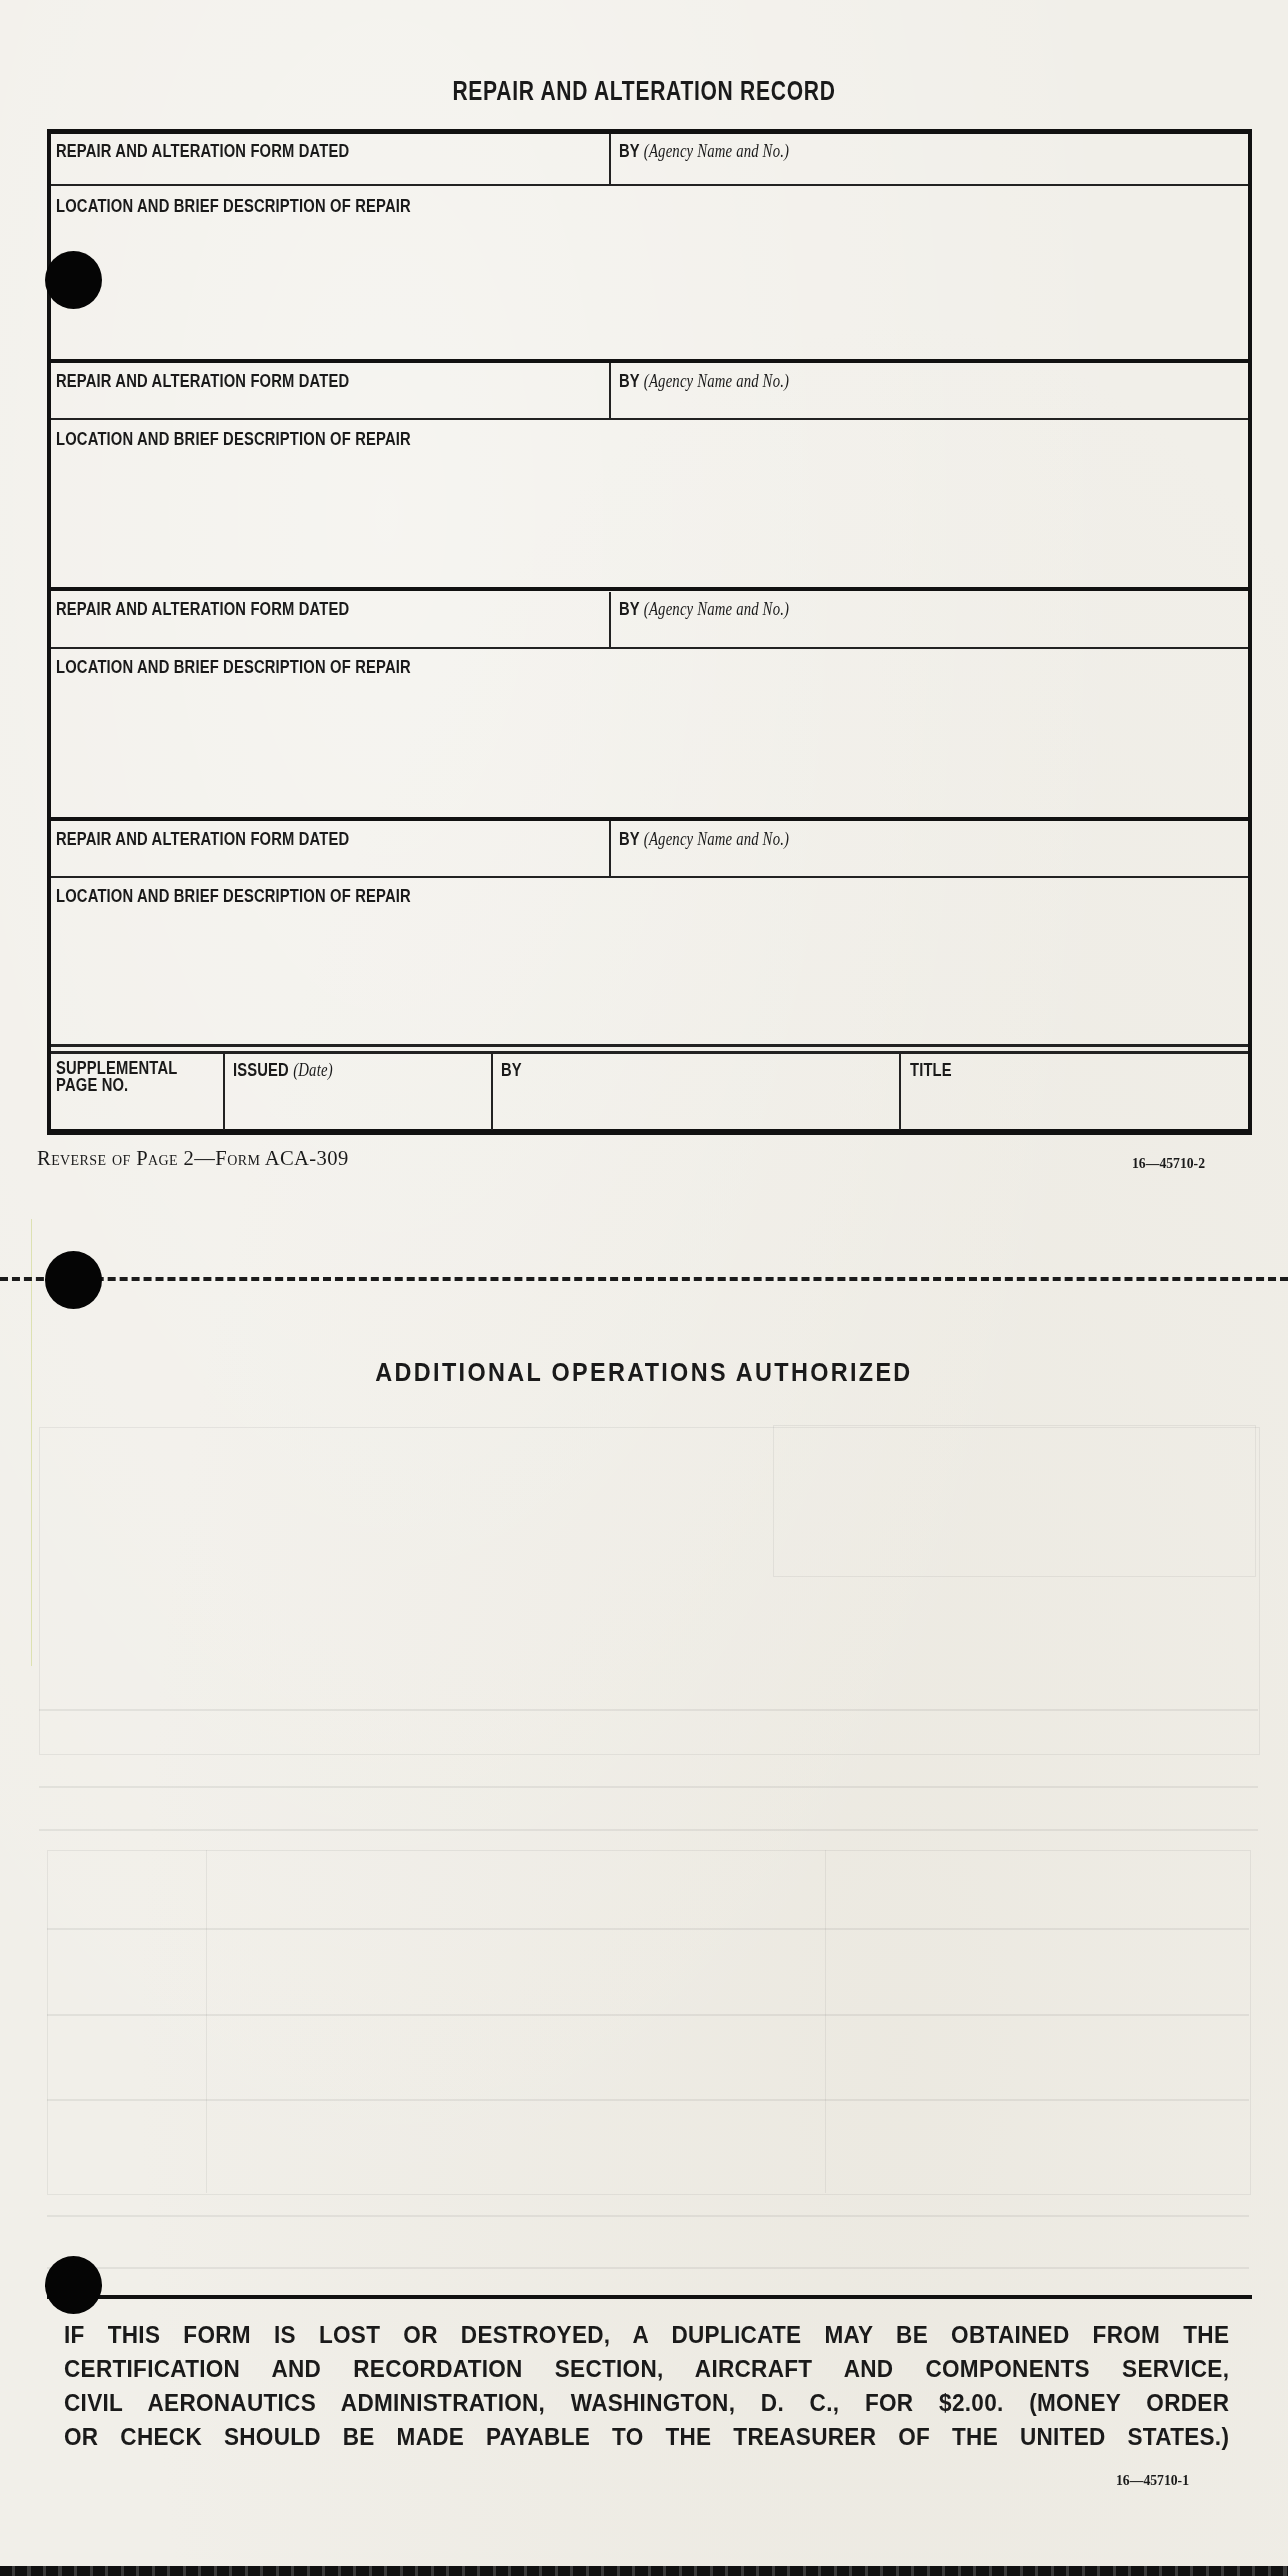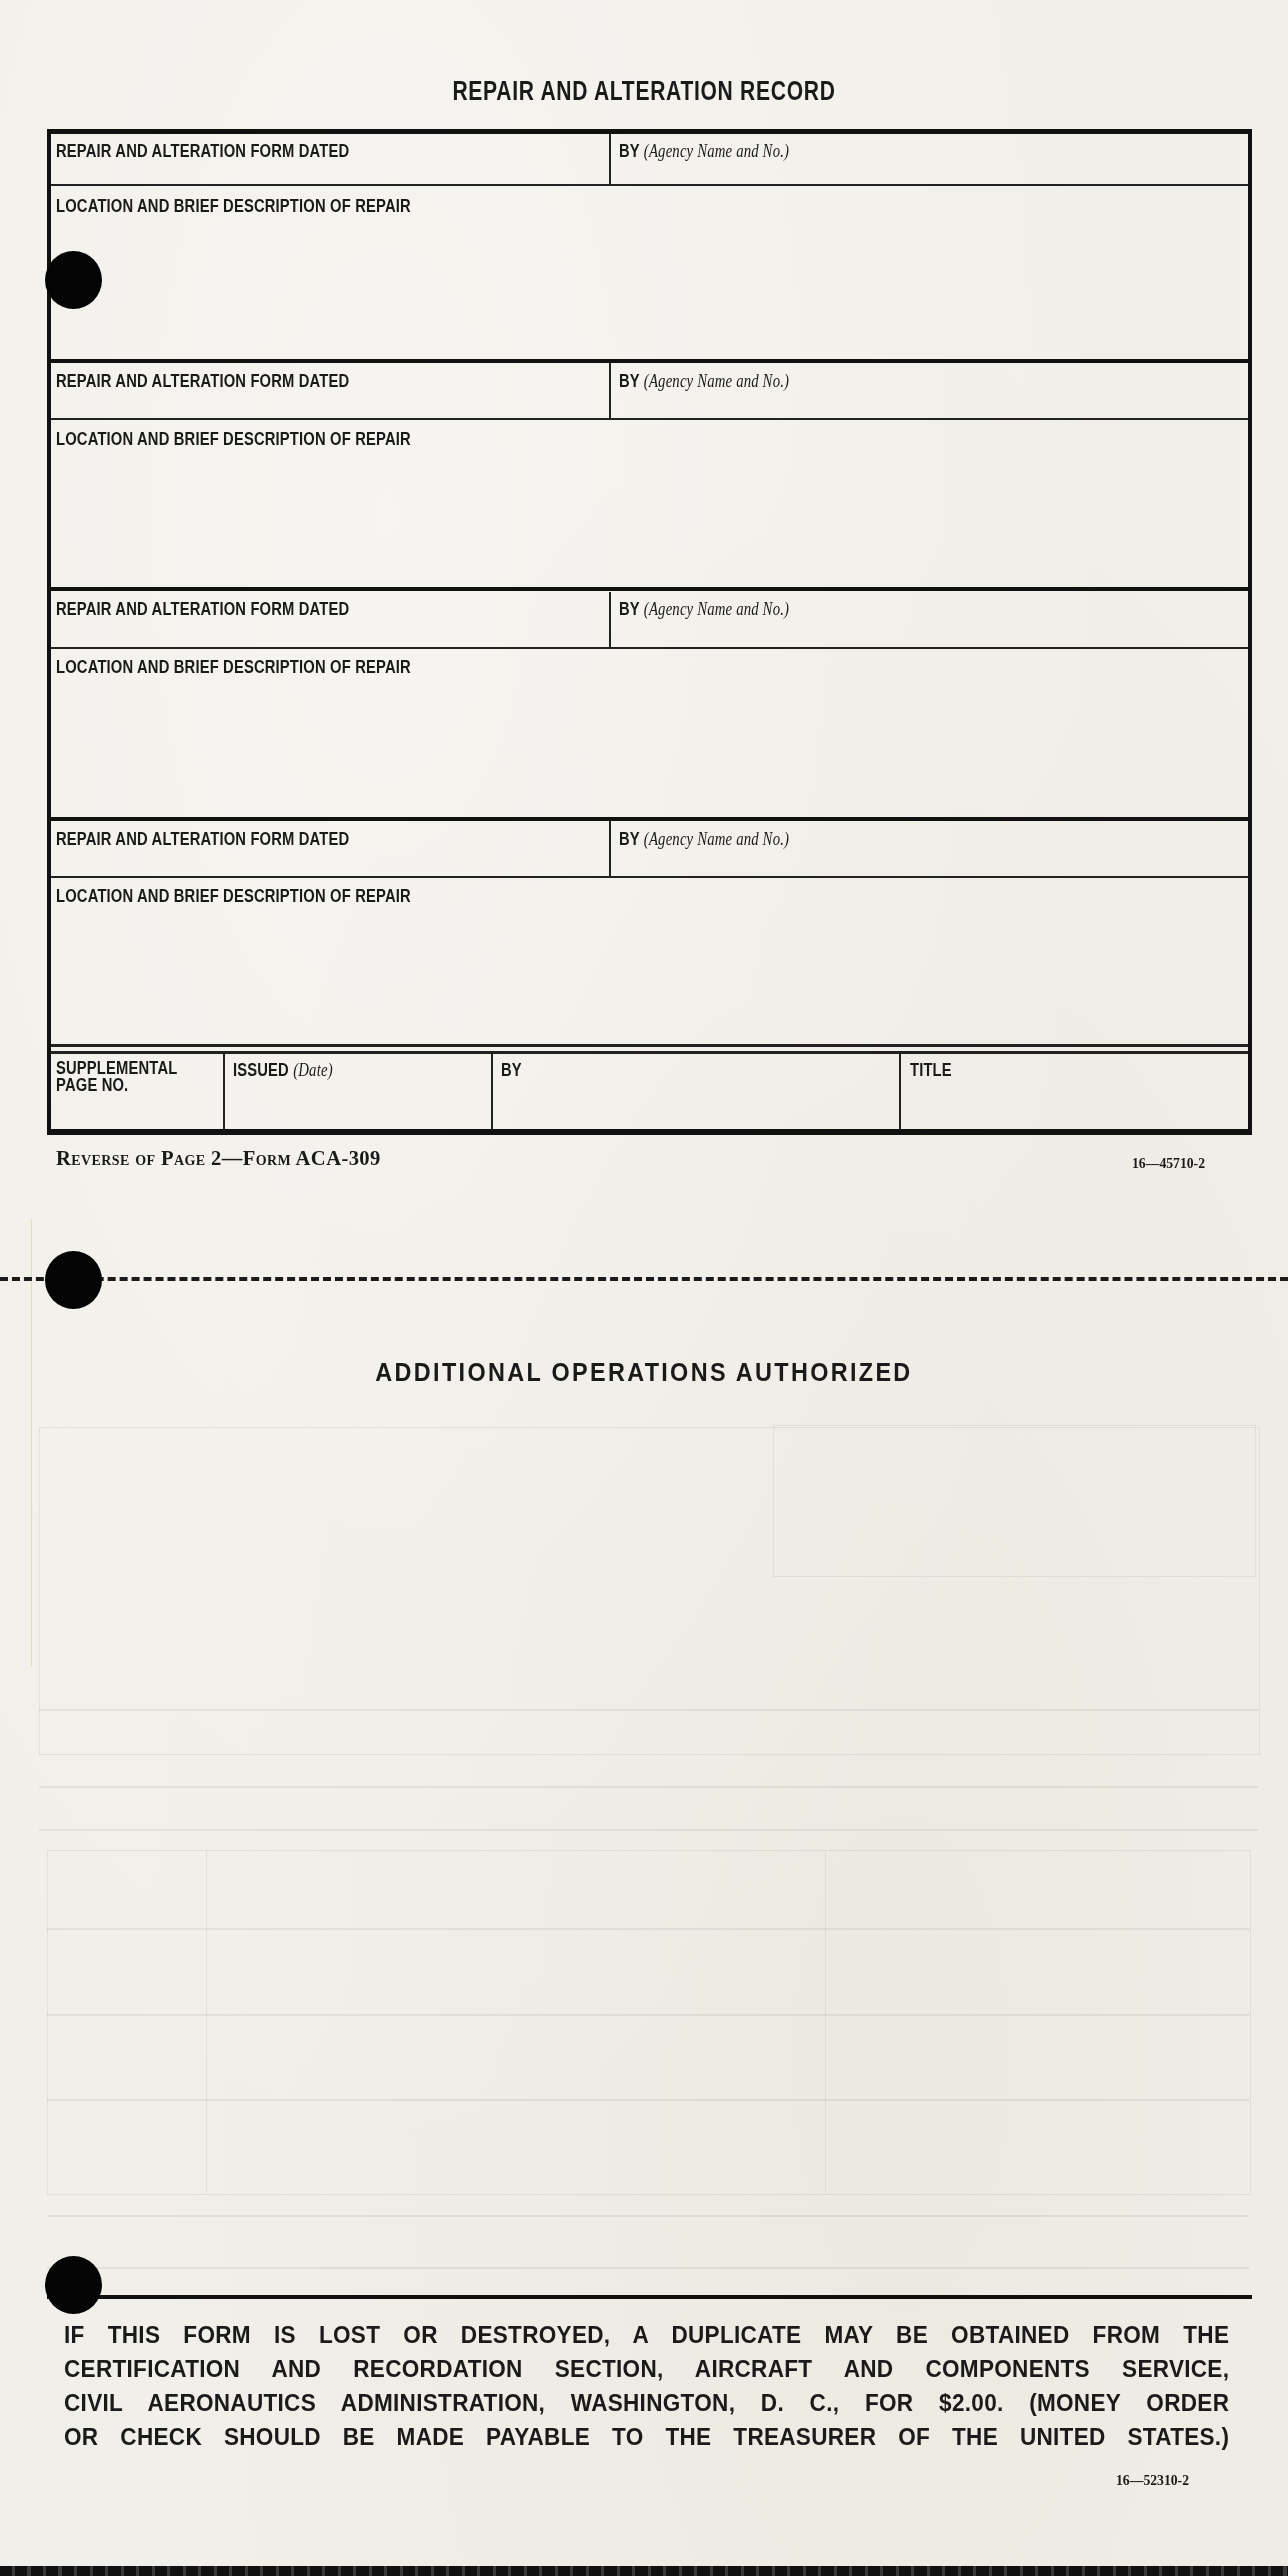--- a/index.html
+++ b/index.html
@@ -37,7 +37,7 @@
   }
   .lbl i { font-family: "Liberation Serif", serif; font-style: italic; font-weight: normal; }
   .footer-left {
-    left: 56px; top: 1147px; font-family: "Liberation Serif", serif; font-size: 20.6px; font-weight: bold;
+    left: 37px; top: 1147px; font-family: "Liberation Serif", serif; font-size: 20.6px; font-weight: normal;
     font-variant: small-caps; letter-spacing: 0.4px;
   }
   .form-no {

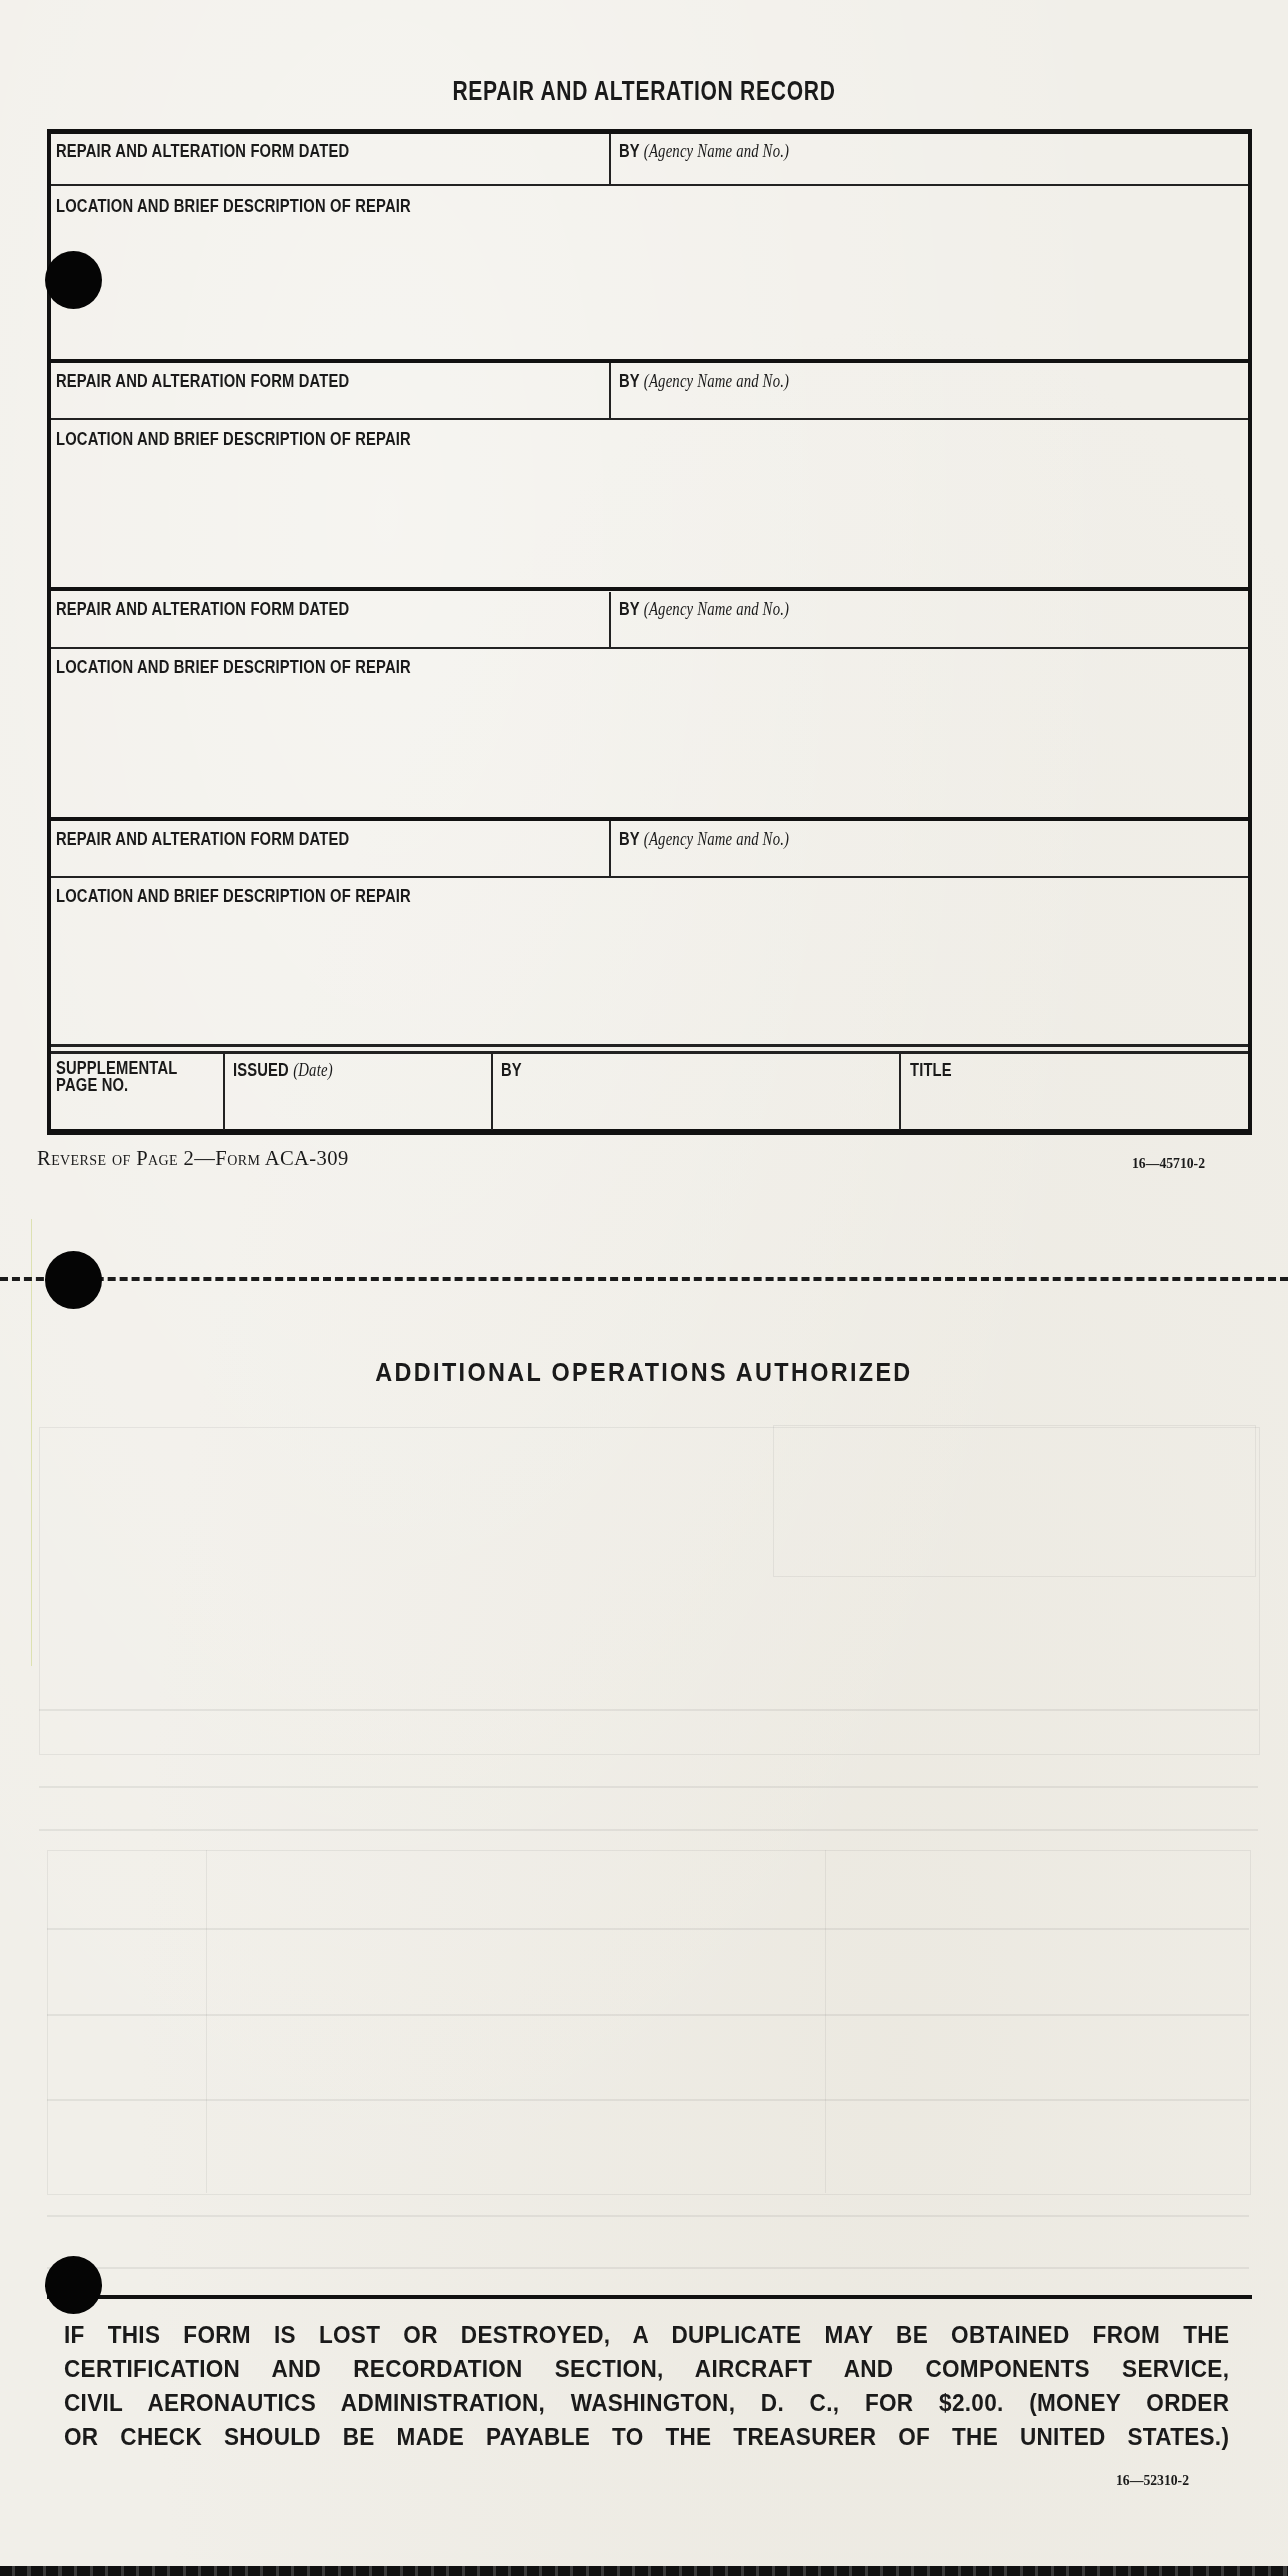--- a/index.html
+++ b/index.html
@@ -167,7 +167,7 @@
   <div>CIVIL AERONAUTICS ADMINISTRATION, WASHINGTON, D. C., FOR $2.00.  (MONEY ORDER</div>
   <div>OR CHECK SHOULD BE MADE PAYABLE TO THE TREASURER OF THE UNITED STATES.)</div>
 </div>
-<div class="abs form-no" style="left:1116px; top:2473px;">16—52310-2</div>
+<div class="abs form-no" style="left:1116px; top:2473px;">16—45710-1</div>
 
 <div class="abs hole" style="left:45px; top:251px;"></div>
 <div class="abs hole" style="left:45px; top:1251px;"></div>

